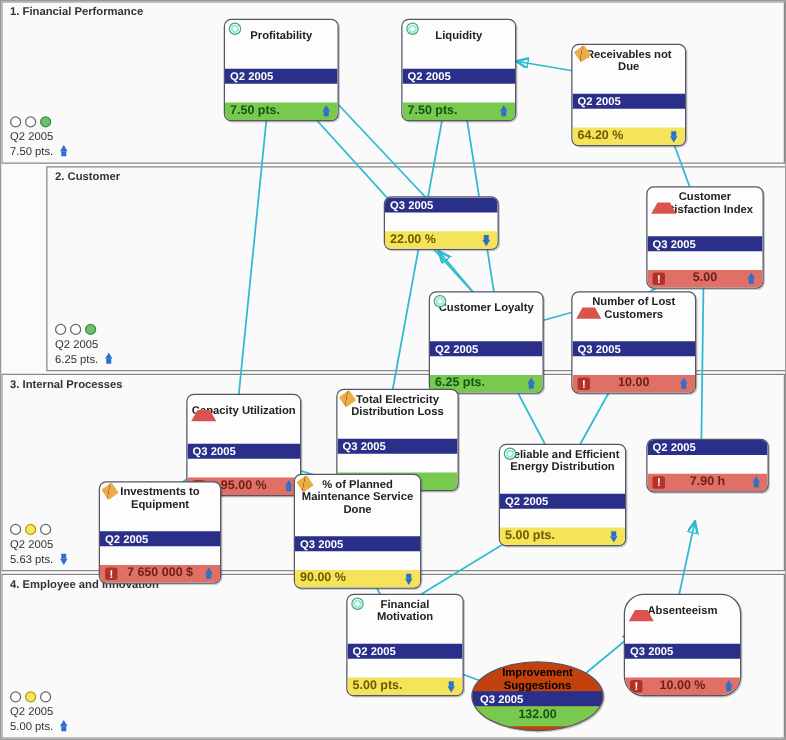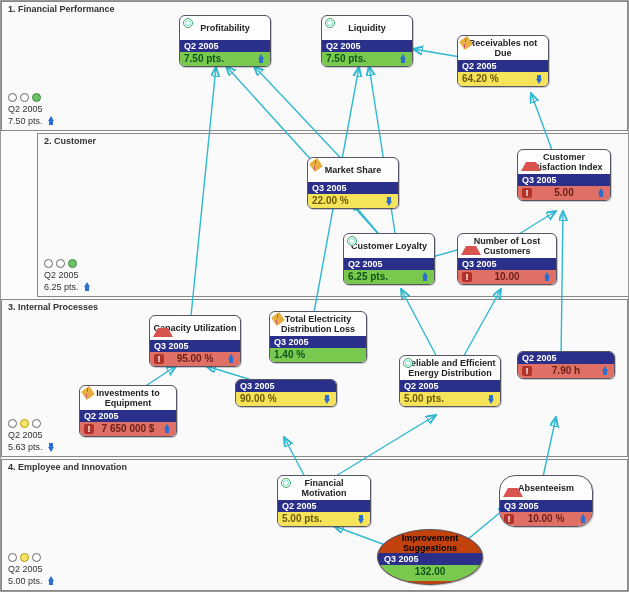--- a/index.html
+++ b/index.html
@@ -81,7 +81,7 @@
     background: #fdfdfd;
     box-shadow: 1px 1px 0 rgba(0,0,0,0.2);
     overflow: hidden;
-    display:flex; flex-direction:column;
+    display:flex; flex-direction:column;gap:15px;
   }
   .card .hdr {
     display:flex; flex-direction:column; align-items:center; justify-content:center;

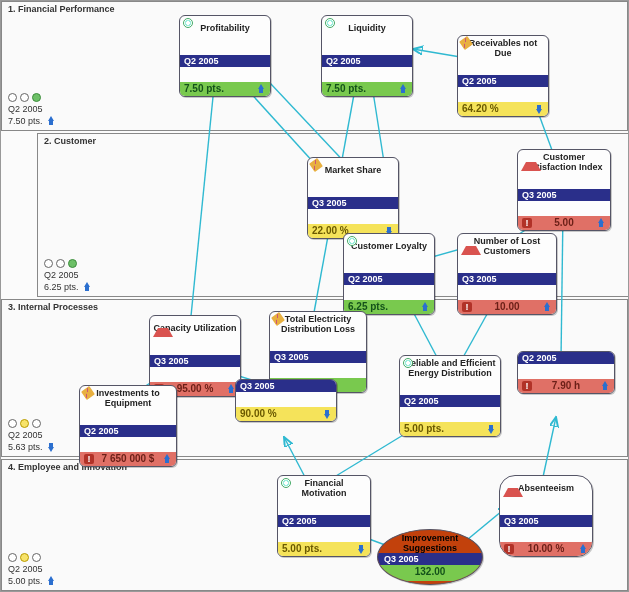--- a/index.html
+++ b/index.html
@@ -288,10 +288,6 @@
   </div>
 
   <div class="card" style="left:306px; top:156px; width:90px;">
-    <div class="hdr">
-        <span class="icon icon-pencil"></span>
-      <span class="title">Market Share</span>
-      </div>
     <div class="period">Q3 2005</div>
     <div class="value bg-yellow">
       <span>22.00 %</span>

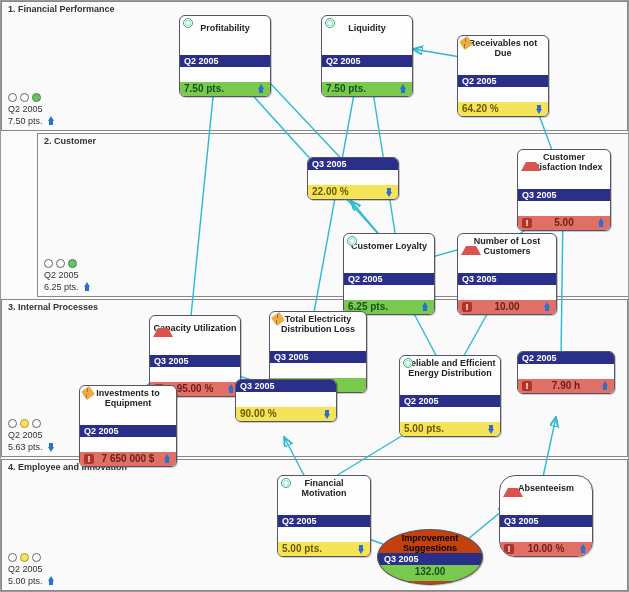--- a/index.html
+++ b/index.html
@@ -393,6 +393,10 @@
   </div>
 
   <div class="card" style="left:234px; top:378px; width:100px;">
+    <div class="hdr">
+        <span class="icon icon-pencil"></span>
+      <span class="title">% of Planned Maintenance Service Done</span>
+      </div>
     <div class="period">Q3 2005</div>
     <div class="value bg-yellow">
       <span>90.00 %</span>

